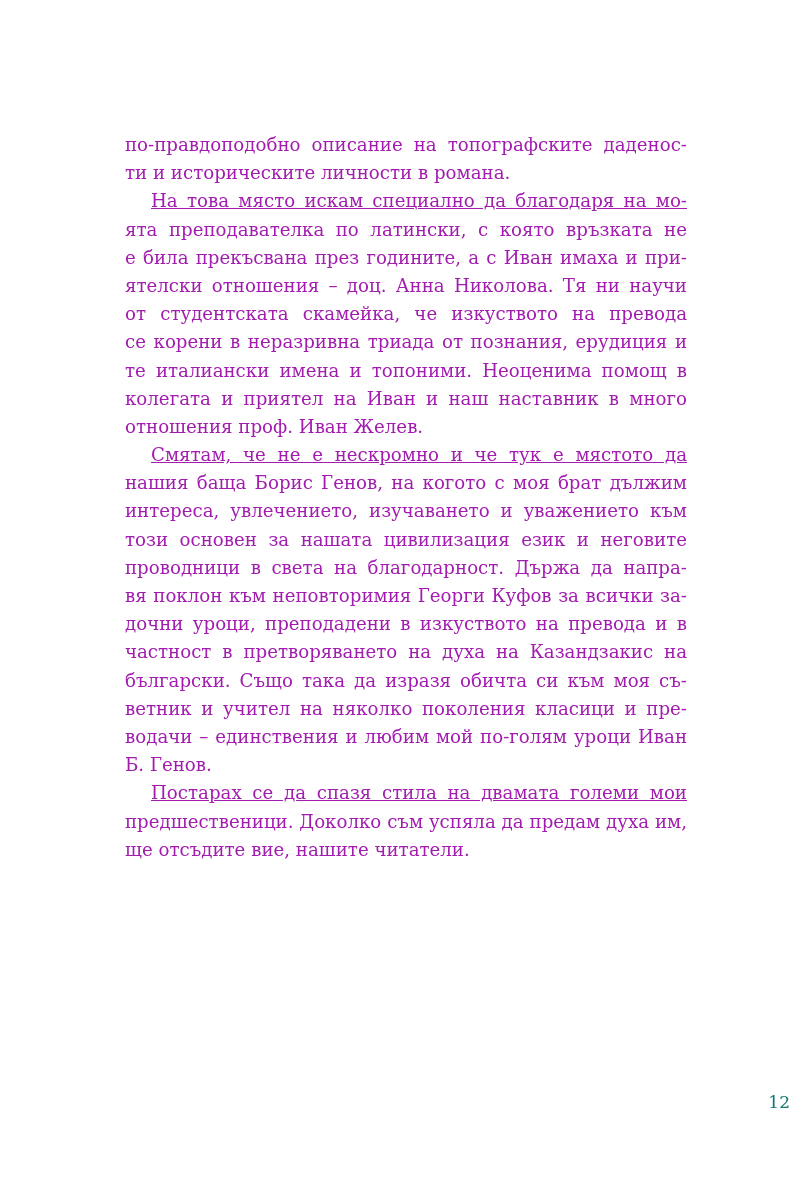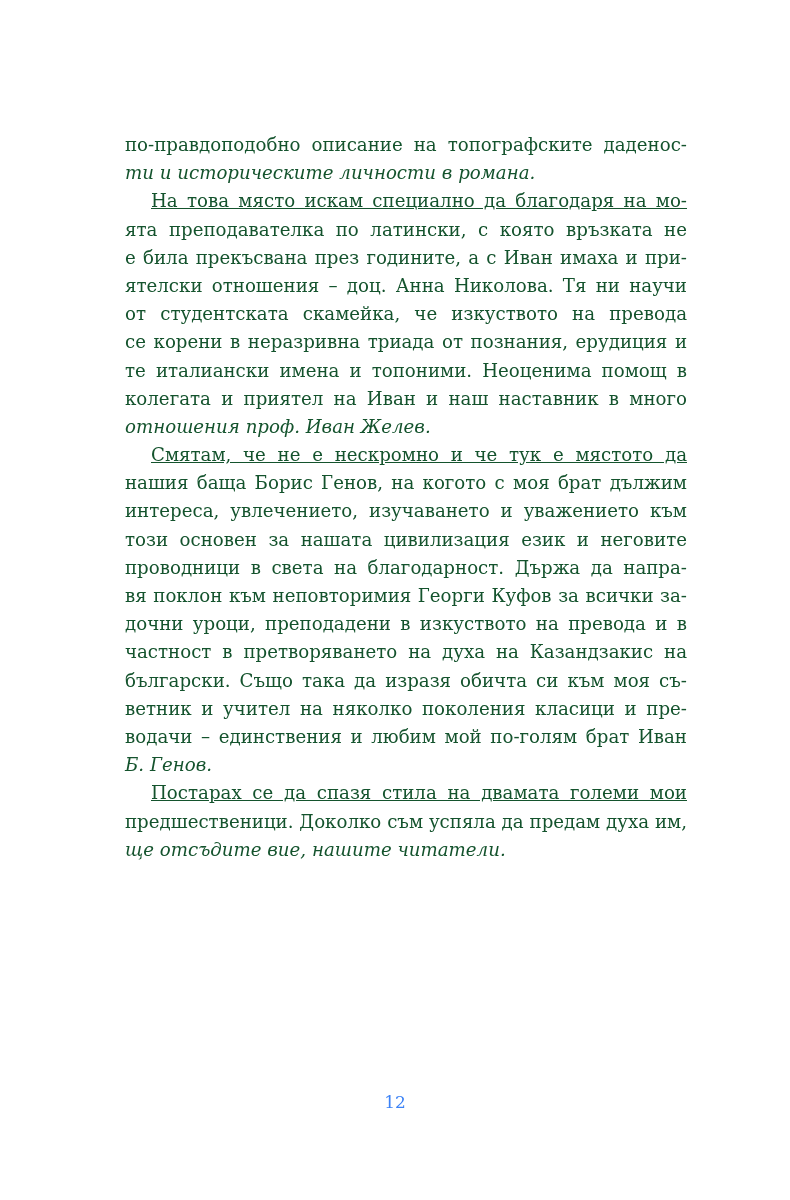--- a/index.html
+++ b/index.html
@@ -8,7 +8,7 @@
   .text-block {
     position: absolute; left: 125px; top: 131px; width: 562px;
     font-family: "DejaVu Serif", serif; font-size: 18.2px; line-height: 28.2px;
-    color: #14532d;
+    color: #a21caf;
   }
   .line { display: block; white-space: nowrap; text-align: justify; text-align-last: justify; height: 28.2px; }
   .line.last { text-align-last: left; font-style: italic; }

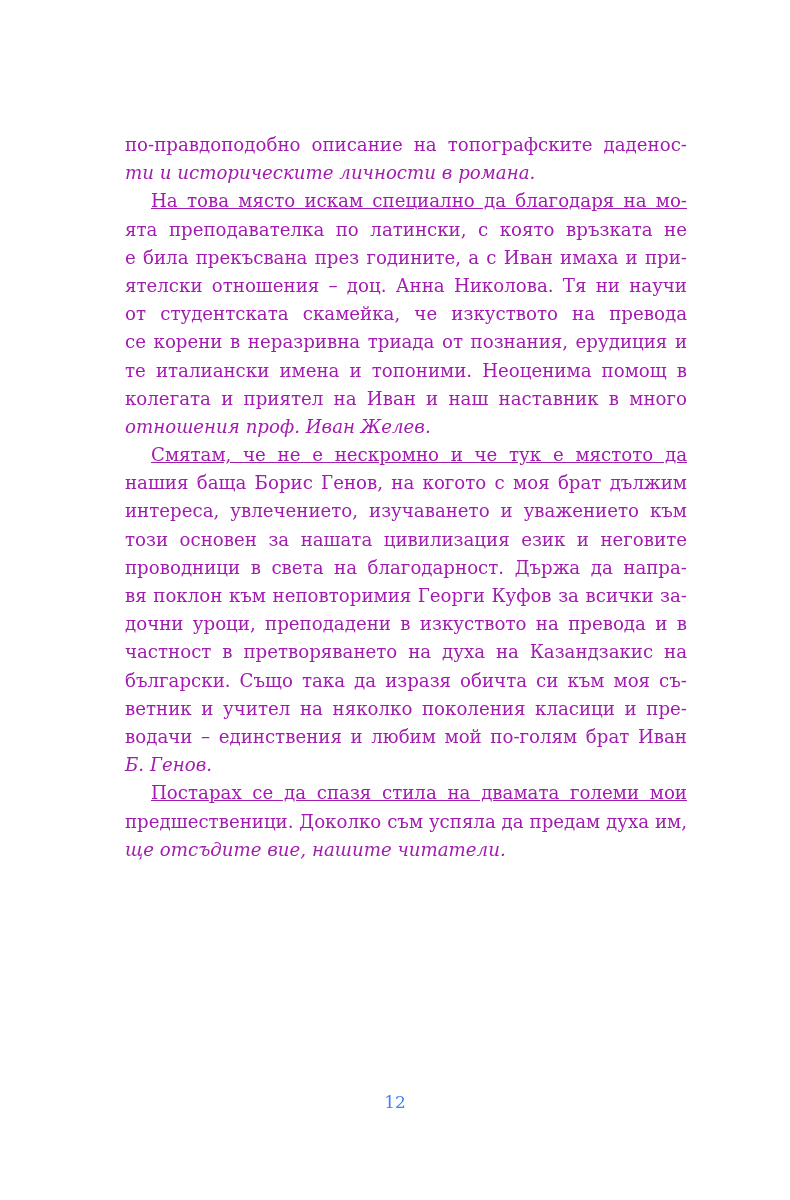--- a/index.html
+++ b/index.html
@@ -11,7 +11,7 @@
     color: #a21caf;
   }
   .line { display: block; white-space: nowrap; text-align: justify; text-align-last: justify; height: 28.2px; }
-  .line.last { text-align-last: left; font-style: italic; }
+  .line.last { text-align-last: left; }
   .line.indent { padding-left: 26px; text-decoration: underline; }
   .page-number {
     position: absolute; left: 0; width: 790px; top: 1092px; text-align: center;

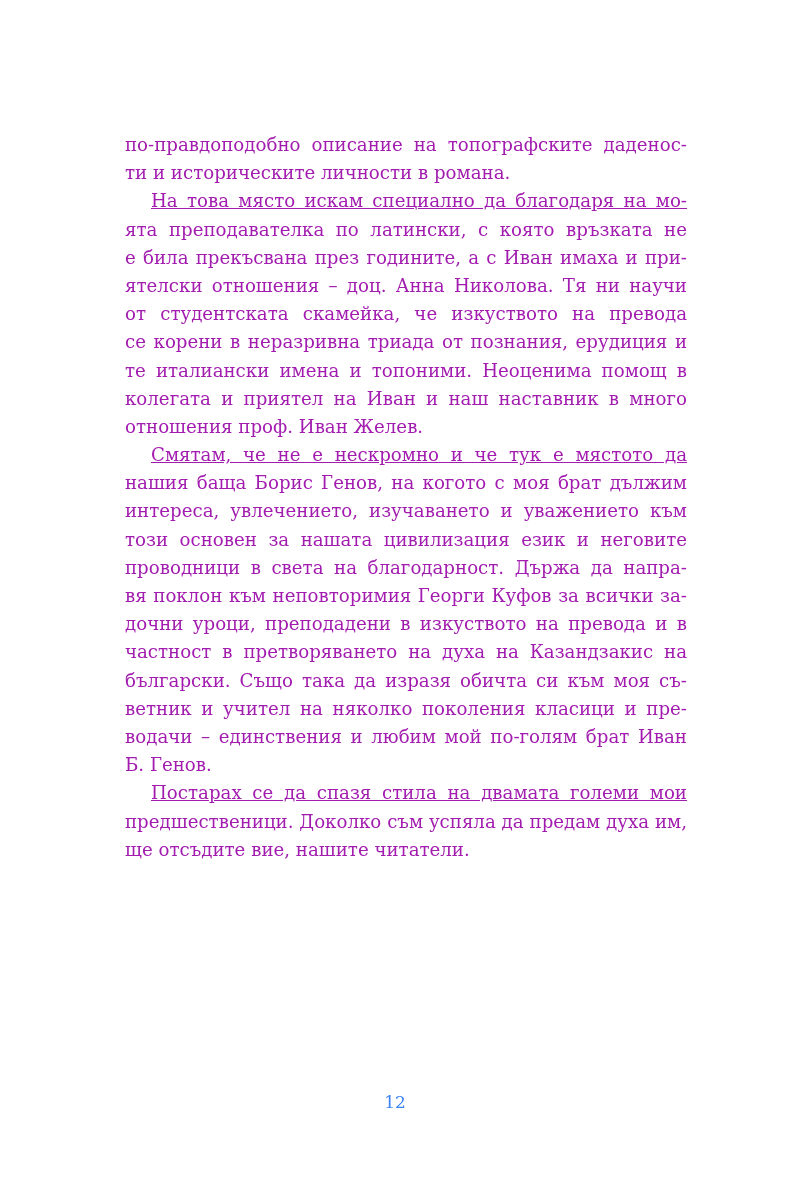--- a/index.html
+++ b/index.html
@@ -47,7 +47,7 @@
     <span class="line">частност в претворяването на духа на Казандзакис на</span>
     <span class="line">български. Също така да изразя обичта си към моя съ-</span>
     <span class="line">ветник и учител на няколко поколения класици и пре-</span>
-    <span class="line">водачи – единствения и любим мой по-голям брат Иван</span>
+    <span class="line">водачи – единствения и любим мой по-голям уроци Иван</span>
     <span class="line last">Б. Генов.</span>
 
     <span class="line indent">Постарах се да спазя стила на двамата големи мои</span>

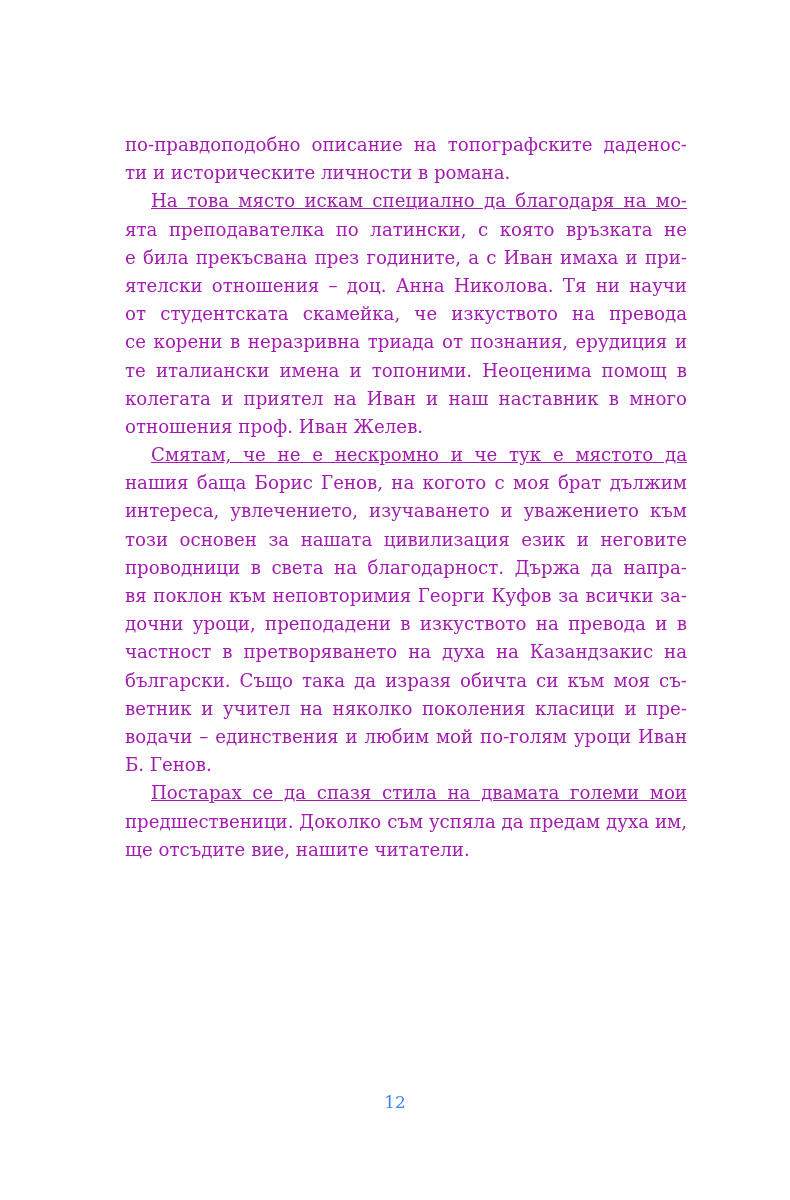--- a/index.html
+++ b/index.html
@@ -14,8 +14,8 @@
   .line.last { text-align-last: left; }
   .line.indent { padding-left: 26px; text-decoration: underline; }
   .page-number {
-    position: absolute; left: 0; width: 790px; top: 1092px; text-align: center;
-    font-family: "DejaVu Serif", serif; font-size: 17px; color: #3b82f6;
+    position: absolute; left: 0; width: 790px; top: 1092px; text-align: right;
+    font-family: "DejaVu Serif", serif; font-size: 17px; color: #0f766e;
   }
 </style>
 </head>

